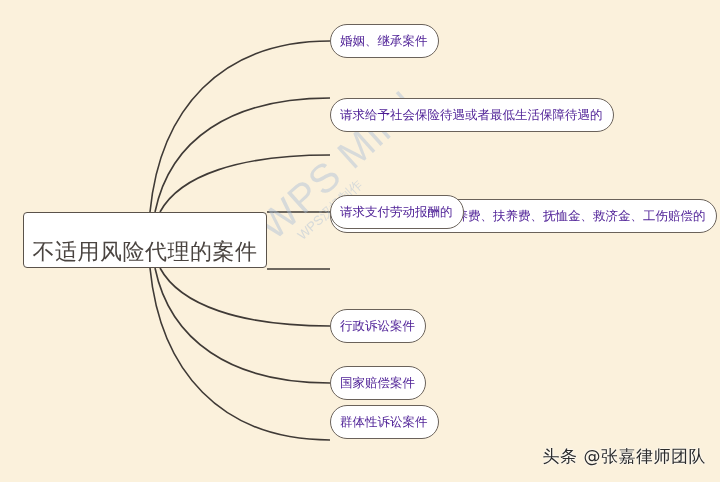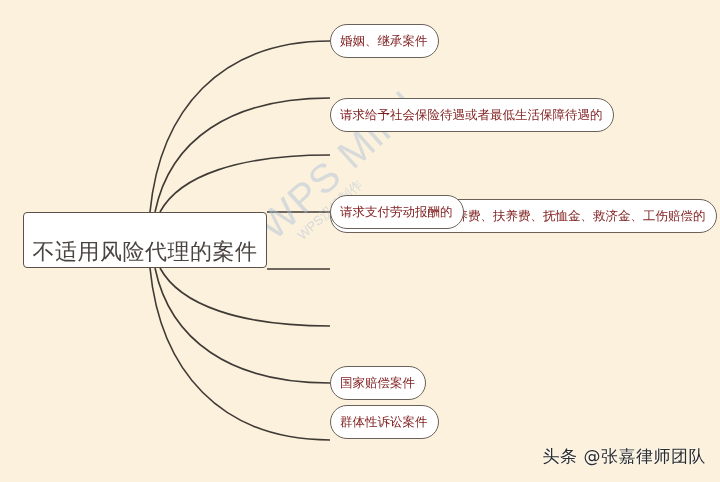--- a/index.html
+++ b/index.html
@@ -76,7 +76,7 @@
     align-items: center;
     padding: 0 10px 0 9px;
     font-size: 12.5px;
-    color: #7f1d1d;
+    color: #4c1d95;
     white-space: nowrap;
   }
   .footer-credit {

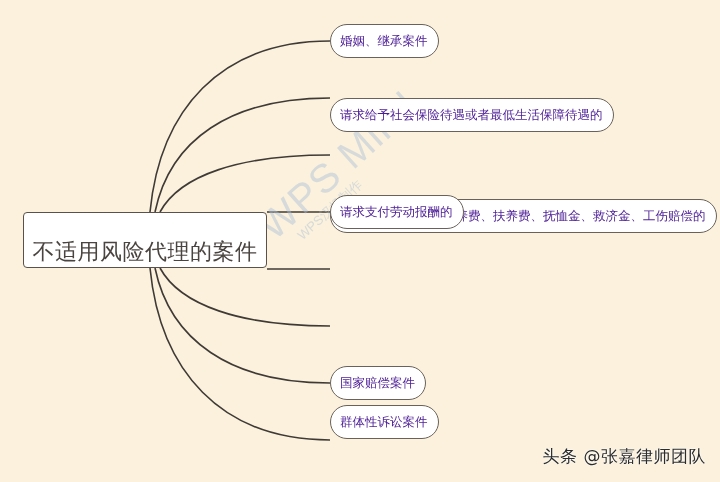--- a/index.html
+++ b/index.html
@@ -132,6 +132,9 @@
   <div class="child-node" style="top:195px;">
     <span>请求支付劳动报酬的</span>
   </div>
+  <div class="child-node" style="top:309px;">
+    <span>行政诉讼案件</span>
+  </div>
   <div class="child-node" style="top:366px;justify-content:flex-end;">
     <span>国家赔偿案件</span>
   </div>

